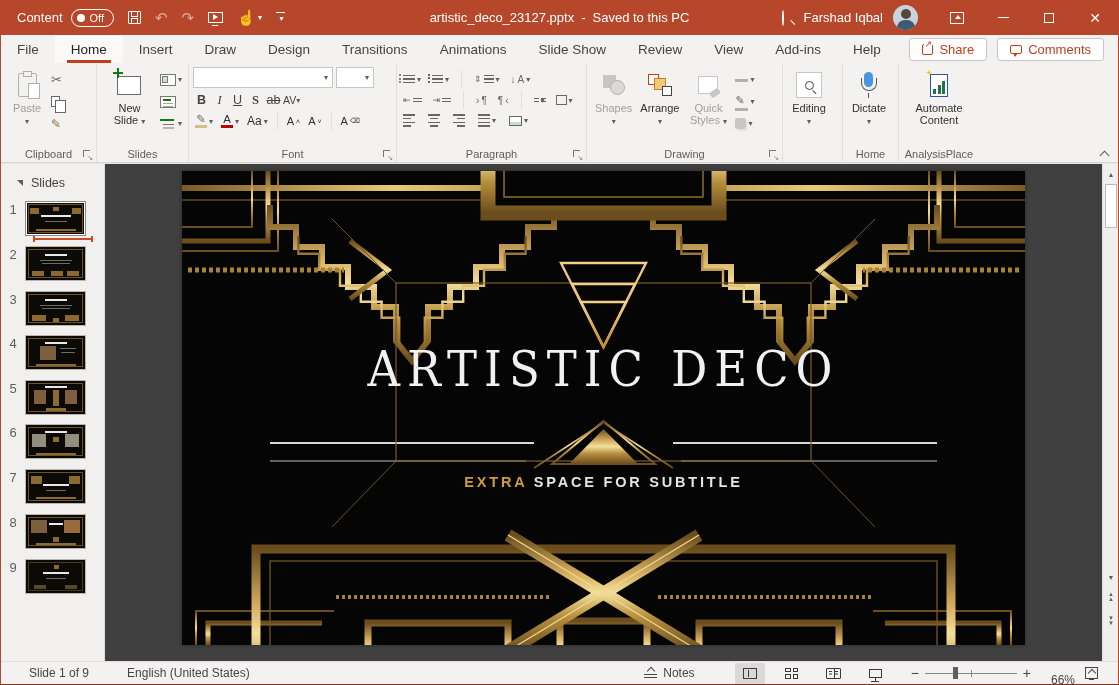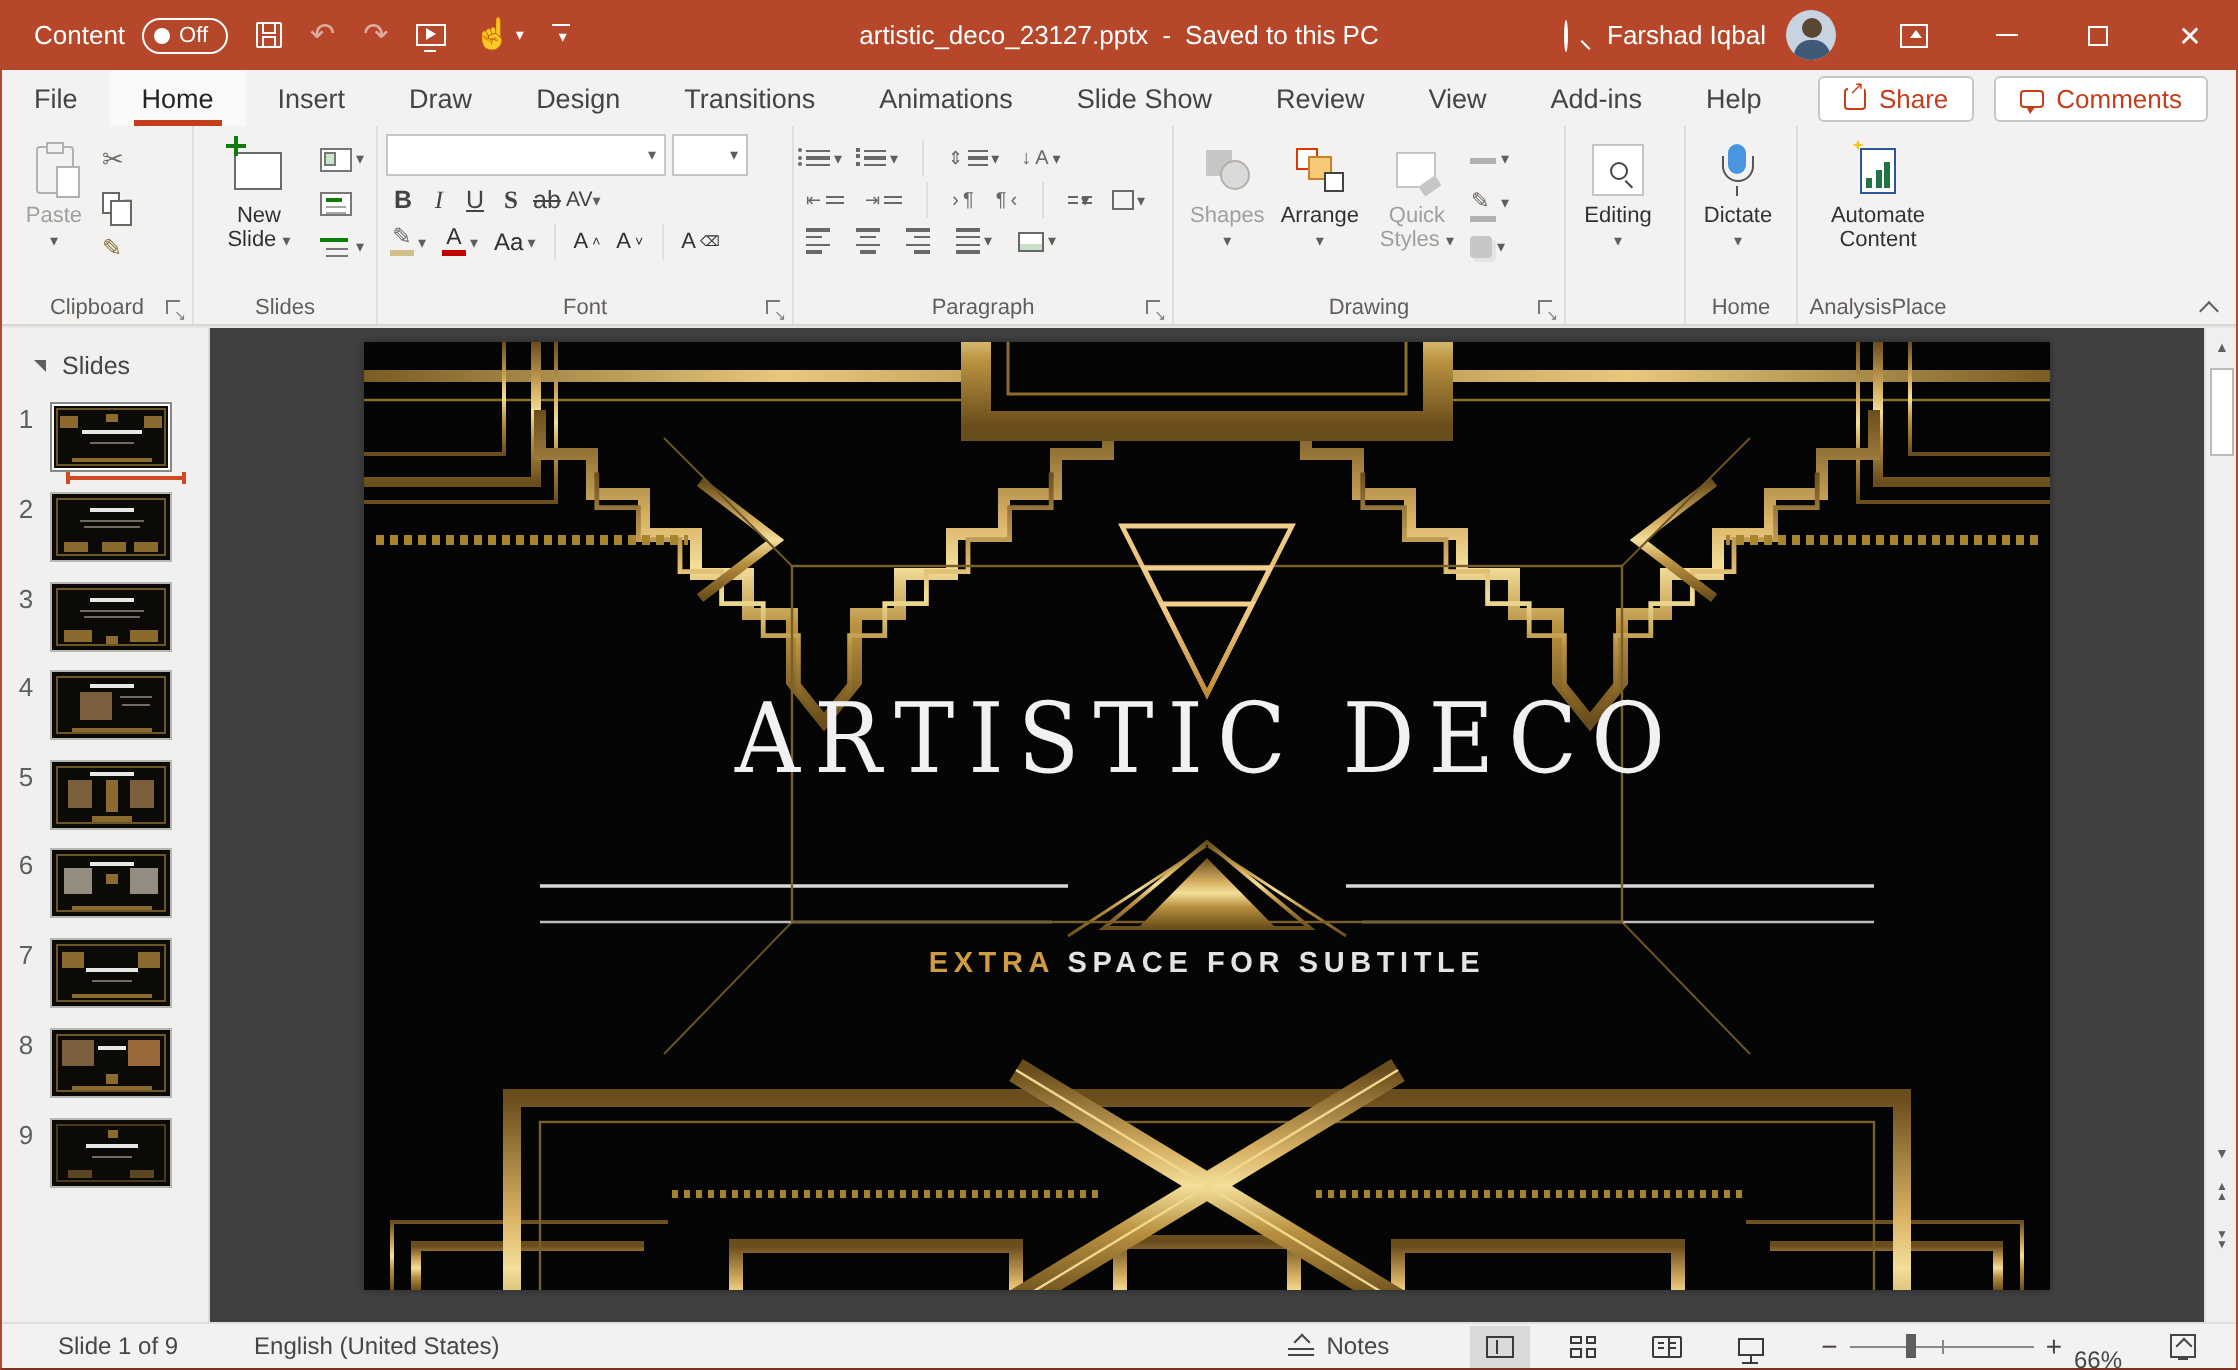--- a/index.html
+++ b/index.html
@@ -196,7 +196,7 @@
   .ztrack { position:relative; width:92px; height:1px; background:#8a8886; }
   .ztrack .tick { position:absolute; left:50%; top:-3px; height:7px; border-left:1px solid #8a8886; }
   .zthumb { position:absolute; left:28px; top:-5.5px; width:5px; height:12px; background:#605e5c; }
-  .zpct { width:38px; margin-right:10px;margin-top:13px; }
+  .zpct { width:38px; text-align:right; margin-right:10px;margin-top:13px; }
   .fit-ic { width:13px; height:12px; border:1.4px solid #484644; position:relative; }
   .fit-ic::before { content:""; position:absolute; left:2.5px; top:2px; width:5px; height:5px; border-left:1.2px solid #484644; border-top:1.2px solid #484644; transform:rotate(45deg); }
   .fit-ic::after { content:""; position:absolute; left:3px; bottom:-1.5px; width:5px; border-top:1.2px solid #484644; }

